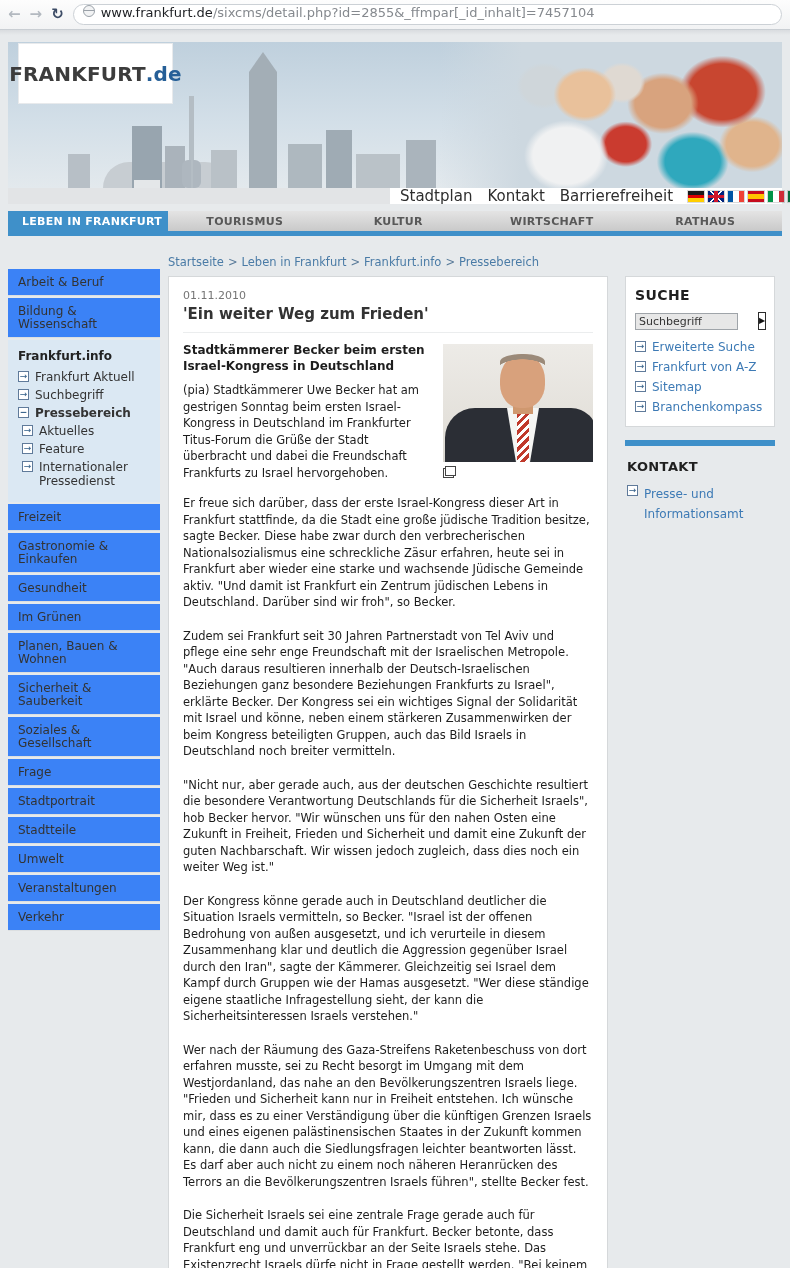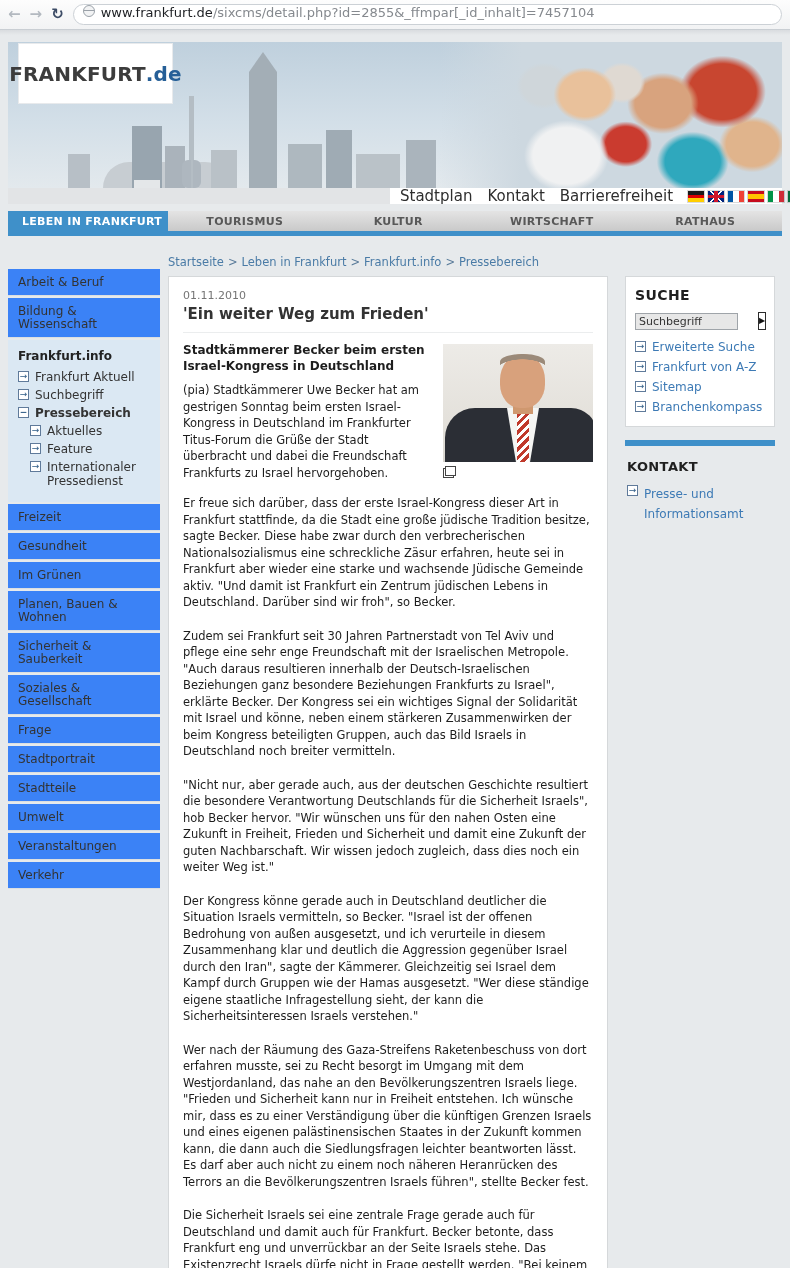--- a/index.html
+++ b/index.html
@@ -113,7 +113,7 @@
   .sec-row { display:flex; align-items:flex-start; margin:4px 0; font-size:12px; color:#333;
              line-height:14px; cursor:pointer; }
   .sec-row.bold { font-weight:bold; }
-  .sec-row.indent { margin-left:12px; }
+  .sec-row.indent { margin-left:4px; }
   .box-icon { flex:0 0 11px; width:11px; height:11px; border:1px solid #5f7realisierung9a; border:1px solid #5f7a9a;
               background:#fff; color:#2f5c86; font-size:9px; line-height:9px; text-align:center;
               margin:1px 6px 0 0; }

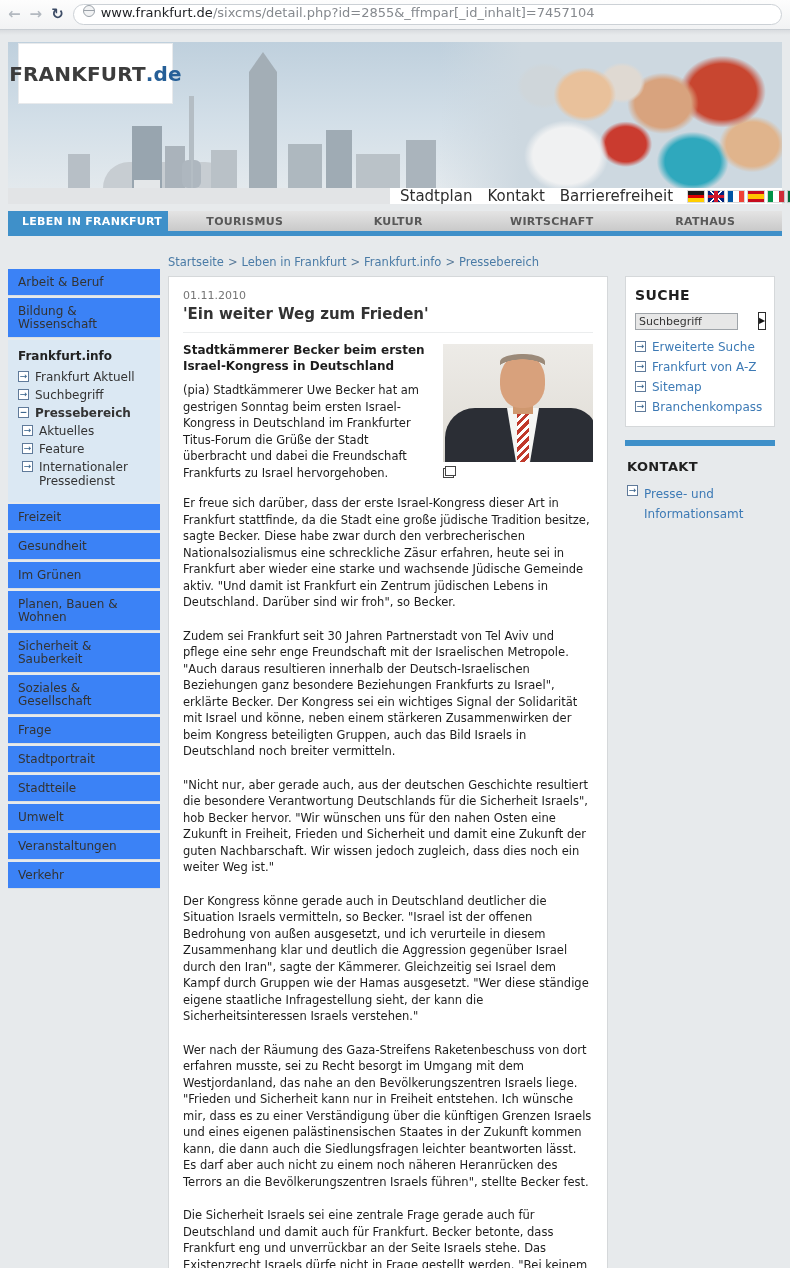--- a/index.html
+++ b/index.html
@@ -272,6 +272,7 @@
       </div>
 
       <div class="side-item">Freizeit</div>
+      <div class="side-item">Gastronomie &amp; Einkaufen</div>
       <div class="side-item">Gesundheit</div>
       <div class="side-item">Im Grünen</div>
       <div class="side-item">Planen, Bauen &amp; Wohnen</div>

